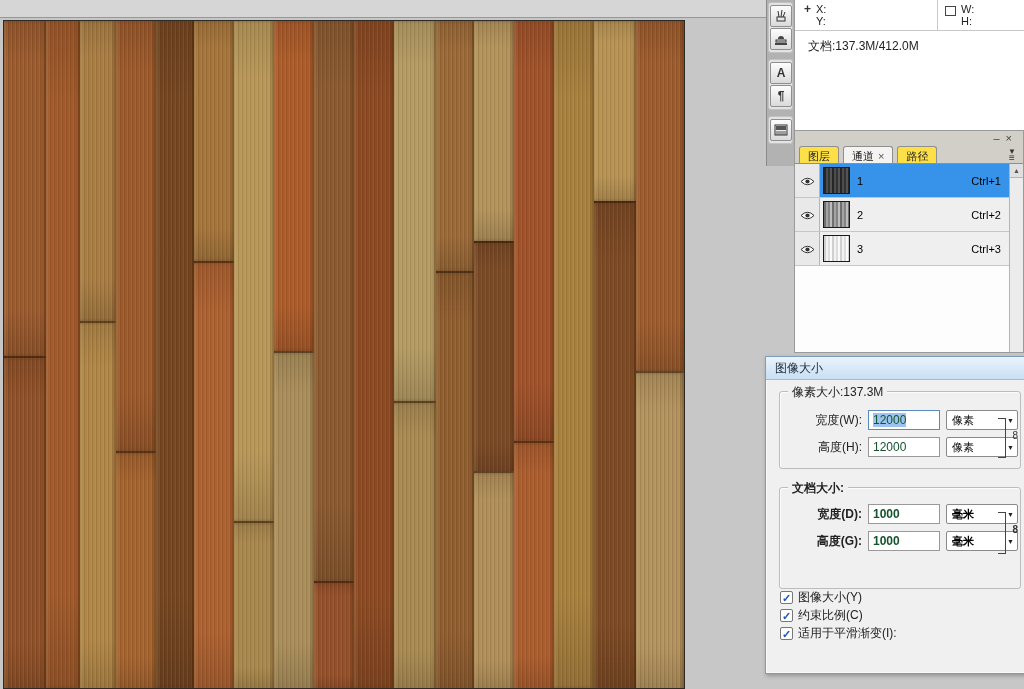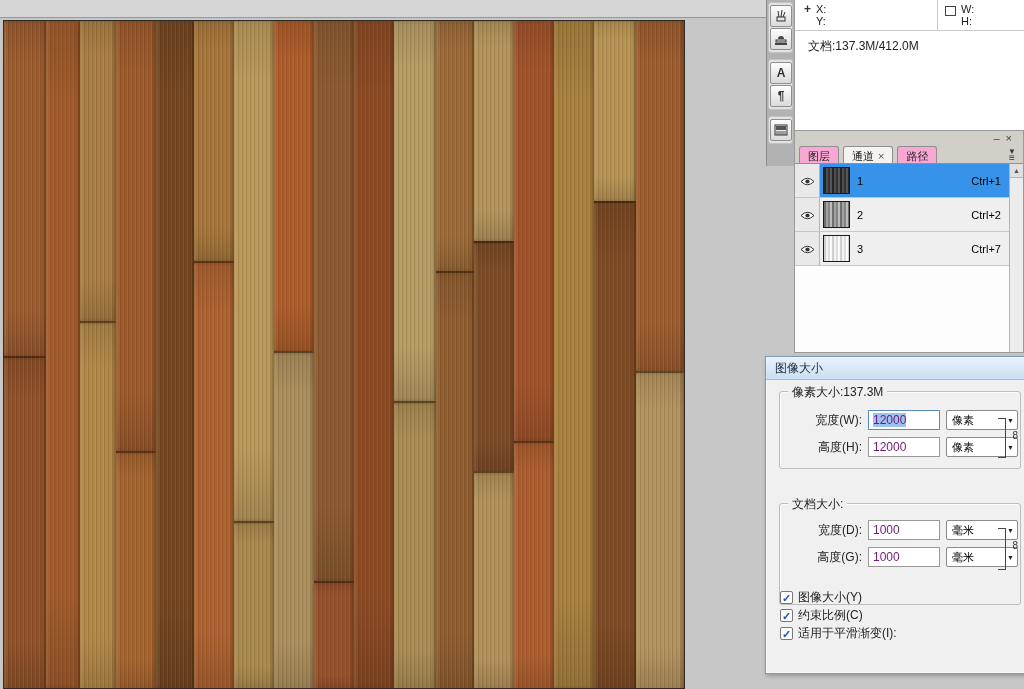--- a/index.html
+++ b/index.html
@@ -53,7 +53,7 @@
                   background:#d2cfc9;border:1px solid #9a9a9a;box-sizing:border-box;}
   .panel-wc{position:absolute;top:1px;right:5px;font-size:11px;color:#444;letter-spacing:6px;}
   .tab-row{position:absolute;left:4px;top:15px;height:17px;display:flex;gap:4px;}
-  .tab{height:16px;padding:1px 8px 0 8px;font-size:11px;color:#222;background:#f9a8d4;
+  .tab{height:16px;padding:1px 8px 0 8px;font-size:11px;color:#222;background:#fde047;
        border:1px solid #8f8f8f;border-bottom:none;border-radius:3px 3px 0 0;display:flex;align-items:center;gap:4px;}
   .tab.active{background:#f4f3f1;}
   .panel-menu{position:absolute;right:3px;top:18px;font-size:8px;color:#333;line-height:6px;text-align:center;width:16px;}

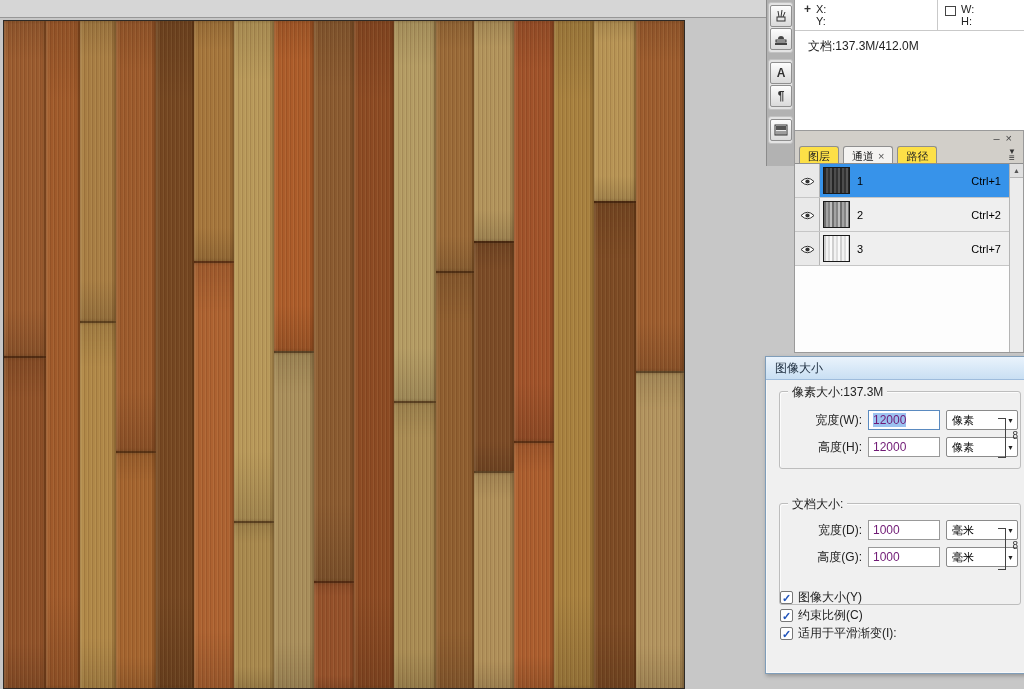--- a/index.html
+++ b/index.html
@@ -318,7 +318,7 @@
           <div class="row-body">
             <div class="thumb thumb-light"></div>
             <span class="chan-name">3</span>
-            <span class="chan-short">Ctrl+7</span>
+            <span class="chan-short">Ctrl+3</span>
           </div>
         </div>
       </div>

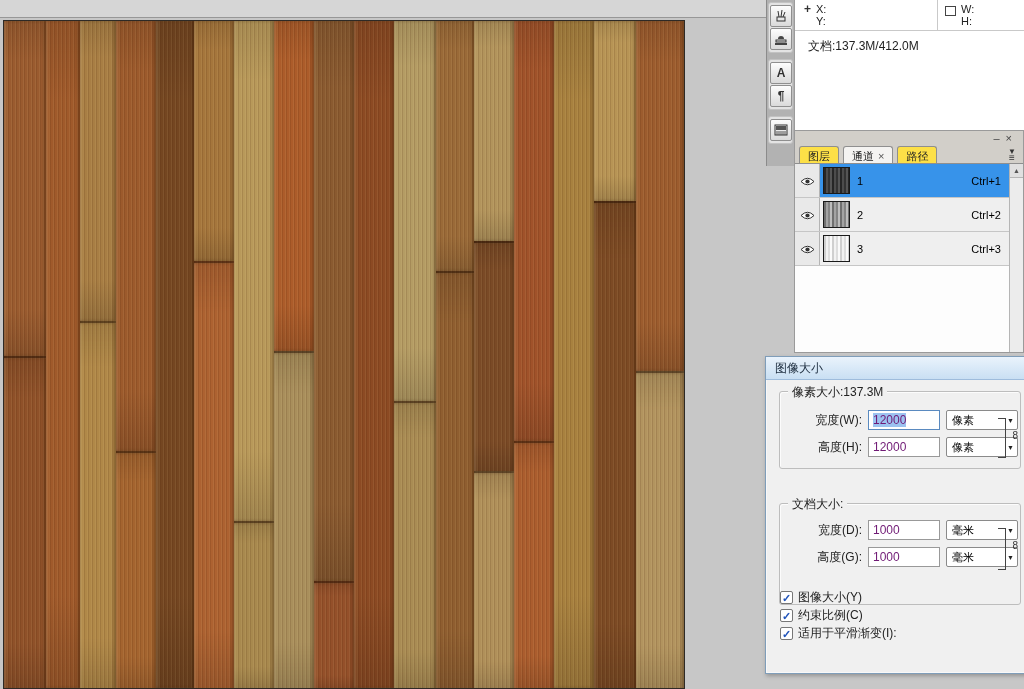--- a/index.html
+++ b/index.html
@@ -90,7 +90,7 @@
   .gb-doc .field-row:first-of-type{margin-top:16px;}
   .f-label{width:78px;text-align:right;font-size:12px;color:#222;margin-right:6px;white-space:nowrap;}
   .f-input{width:72px;height:20px;background:#fff;border:1px solid #999;box-sizing:border-box;
-           font-size:12px;color:#701a75;display:flex;align-items:center;padding-left:4px;margin-right:6px;}
+           font-size:12px;color:#14532d;display:flex;align-items:center;padding-left:4px;margin-right:6px;}
   .f-input.focused{border-color:#5a8ac0;}
   .f-input .sel{background:#9cc2f0;}
   .f-combo{width:72px;height:20px;background:#fff;border:1px solid #8a8a8a;border-radius:2px;box-sizing:border-box;

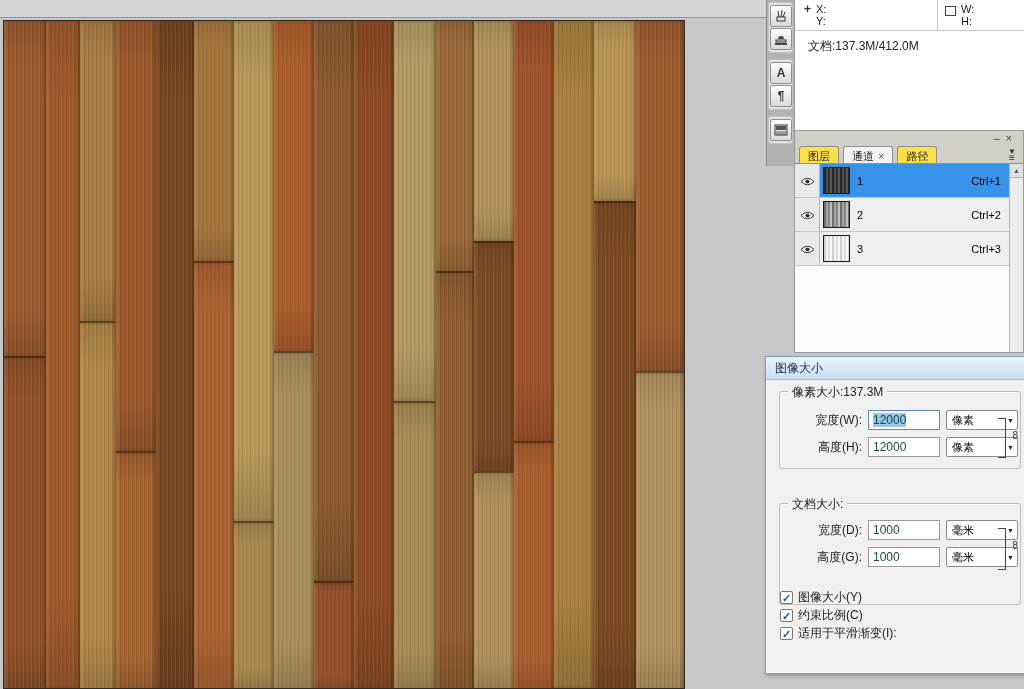--- a/index.html
+++ b/index.html
@@ -84,7 +84,7 @@
             box-shadow:1px 1px 0 rgba(255,255,255,.8) inset;}
   .grouplabel{position:absolute;top:-8px;left:8px;background:#f0f0f0;padding:0 4px;font-size:12px;color:#222;}
   .gb-pixel{top:34px;height:76px;}
-  .gb-doc{top:146px;height:100px;}
+  .gb-doc{top:130px;height:100px;font-weight:bold;}
   .field-row{display:flex;align-items:center;margin:0 0 7px 4px;height:20px;}
   .gb-pixel .field-row:first-of-type{margin-top:18px;}
   .gb-doc .field-row:first-of-type{margin-top:16px;}

